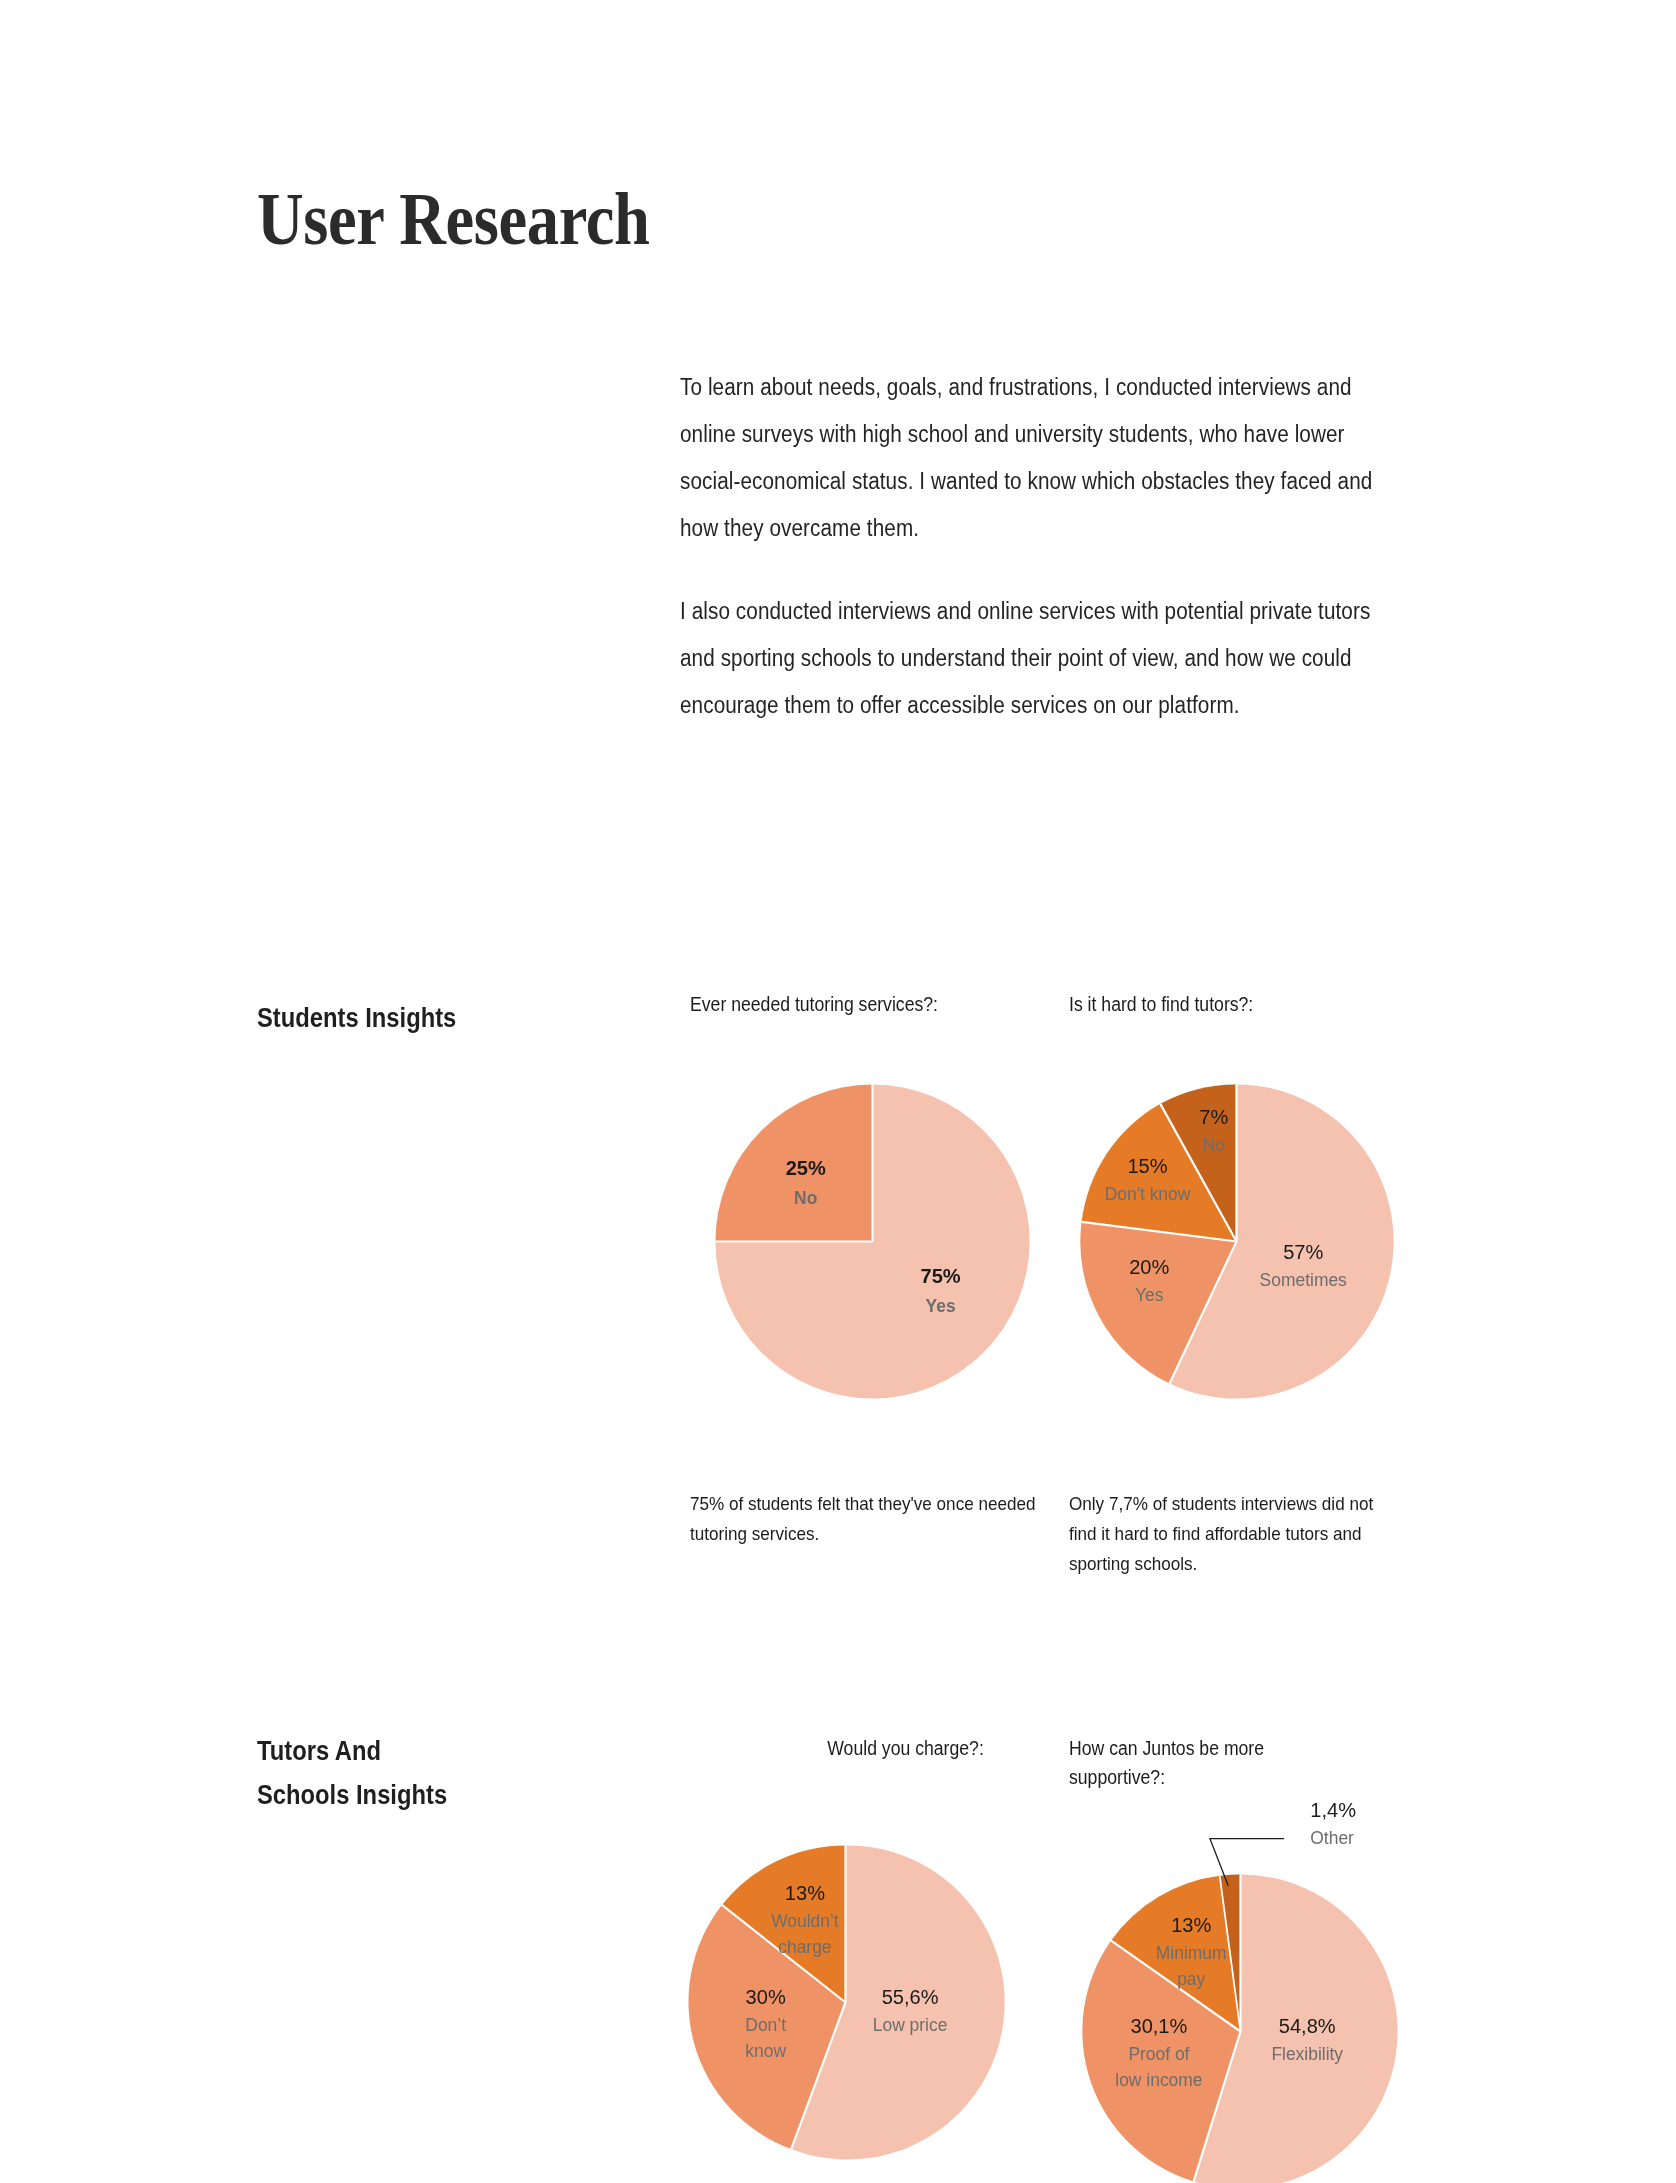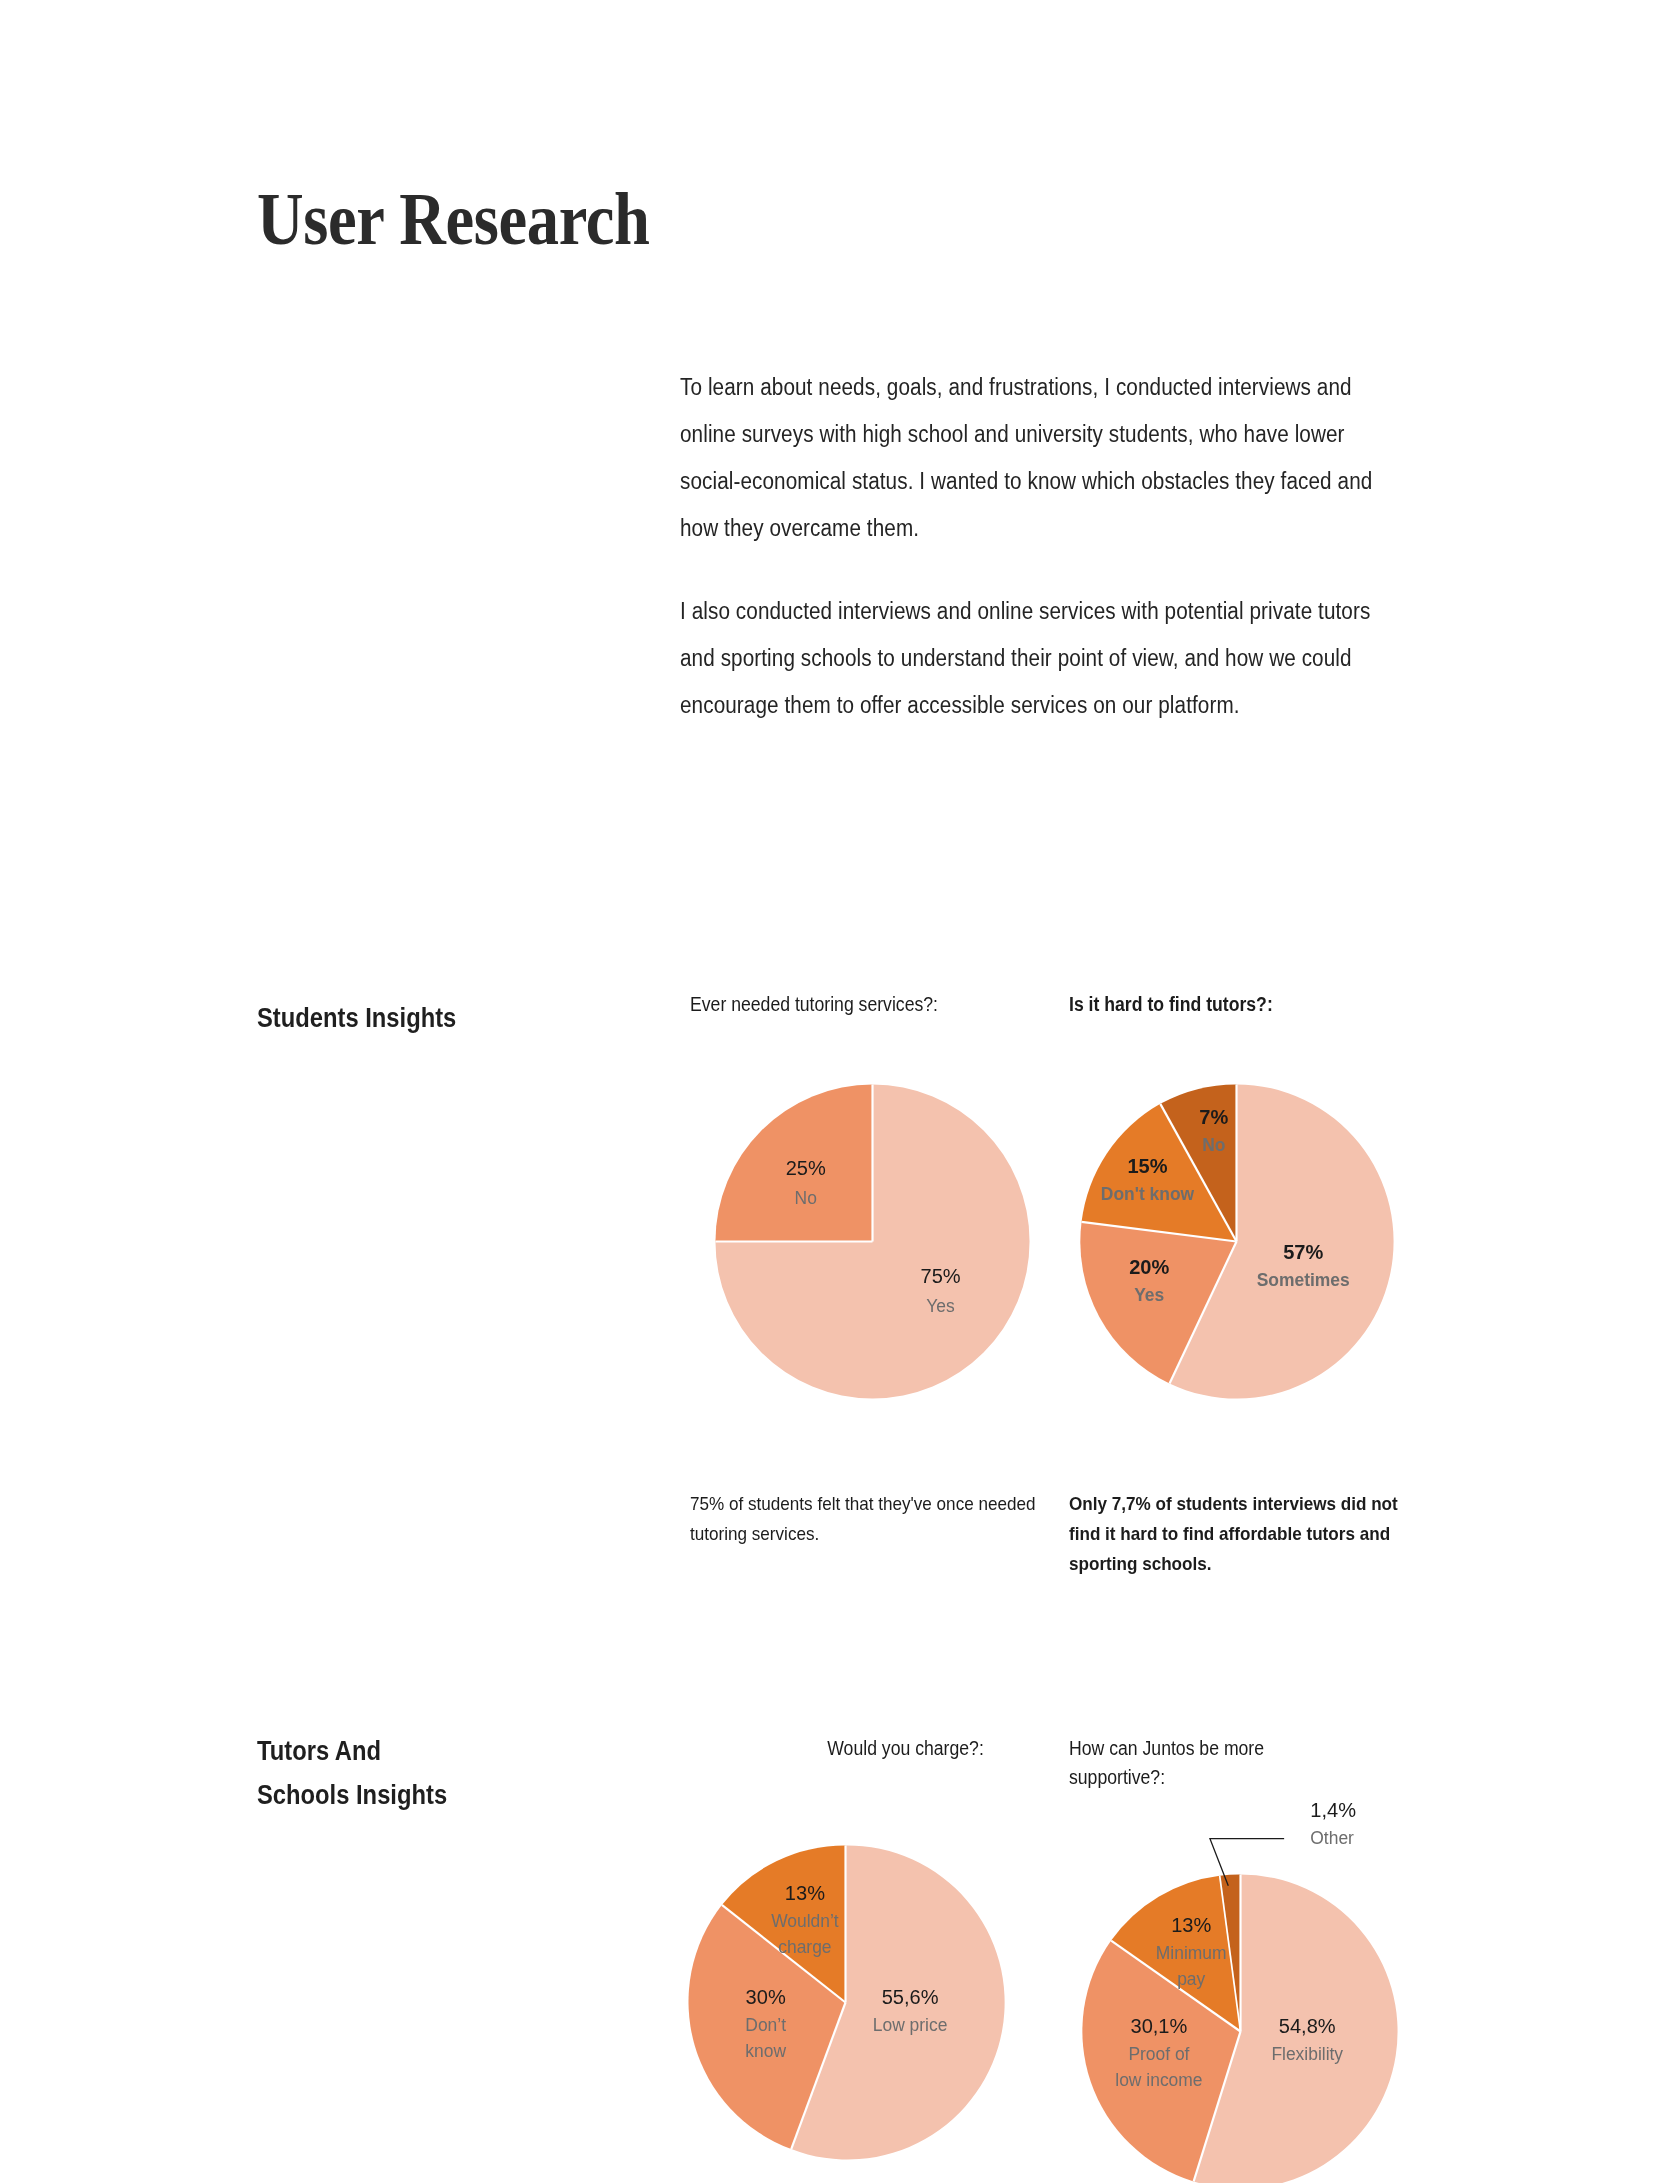--- a/index.html
+++ b/index.html
@@ -97,7 +97,7 @@
 
   
   #block-q1 { left: 658px; top: 990px; margin-left: 32px; }
-  #block-q2 { left: 1069px; top: 990px; font-weight: bold; }
+  #block-q2 { left: 1069px; top: 990px; }
   #block-q3 { left: 658px; top: 1734px; text-align: right; }
   #block-q4 { left: 1069px; top: 1734px; }
 

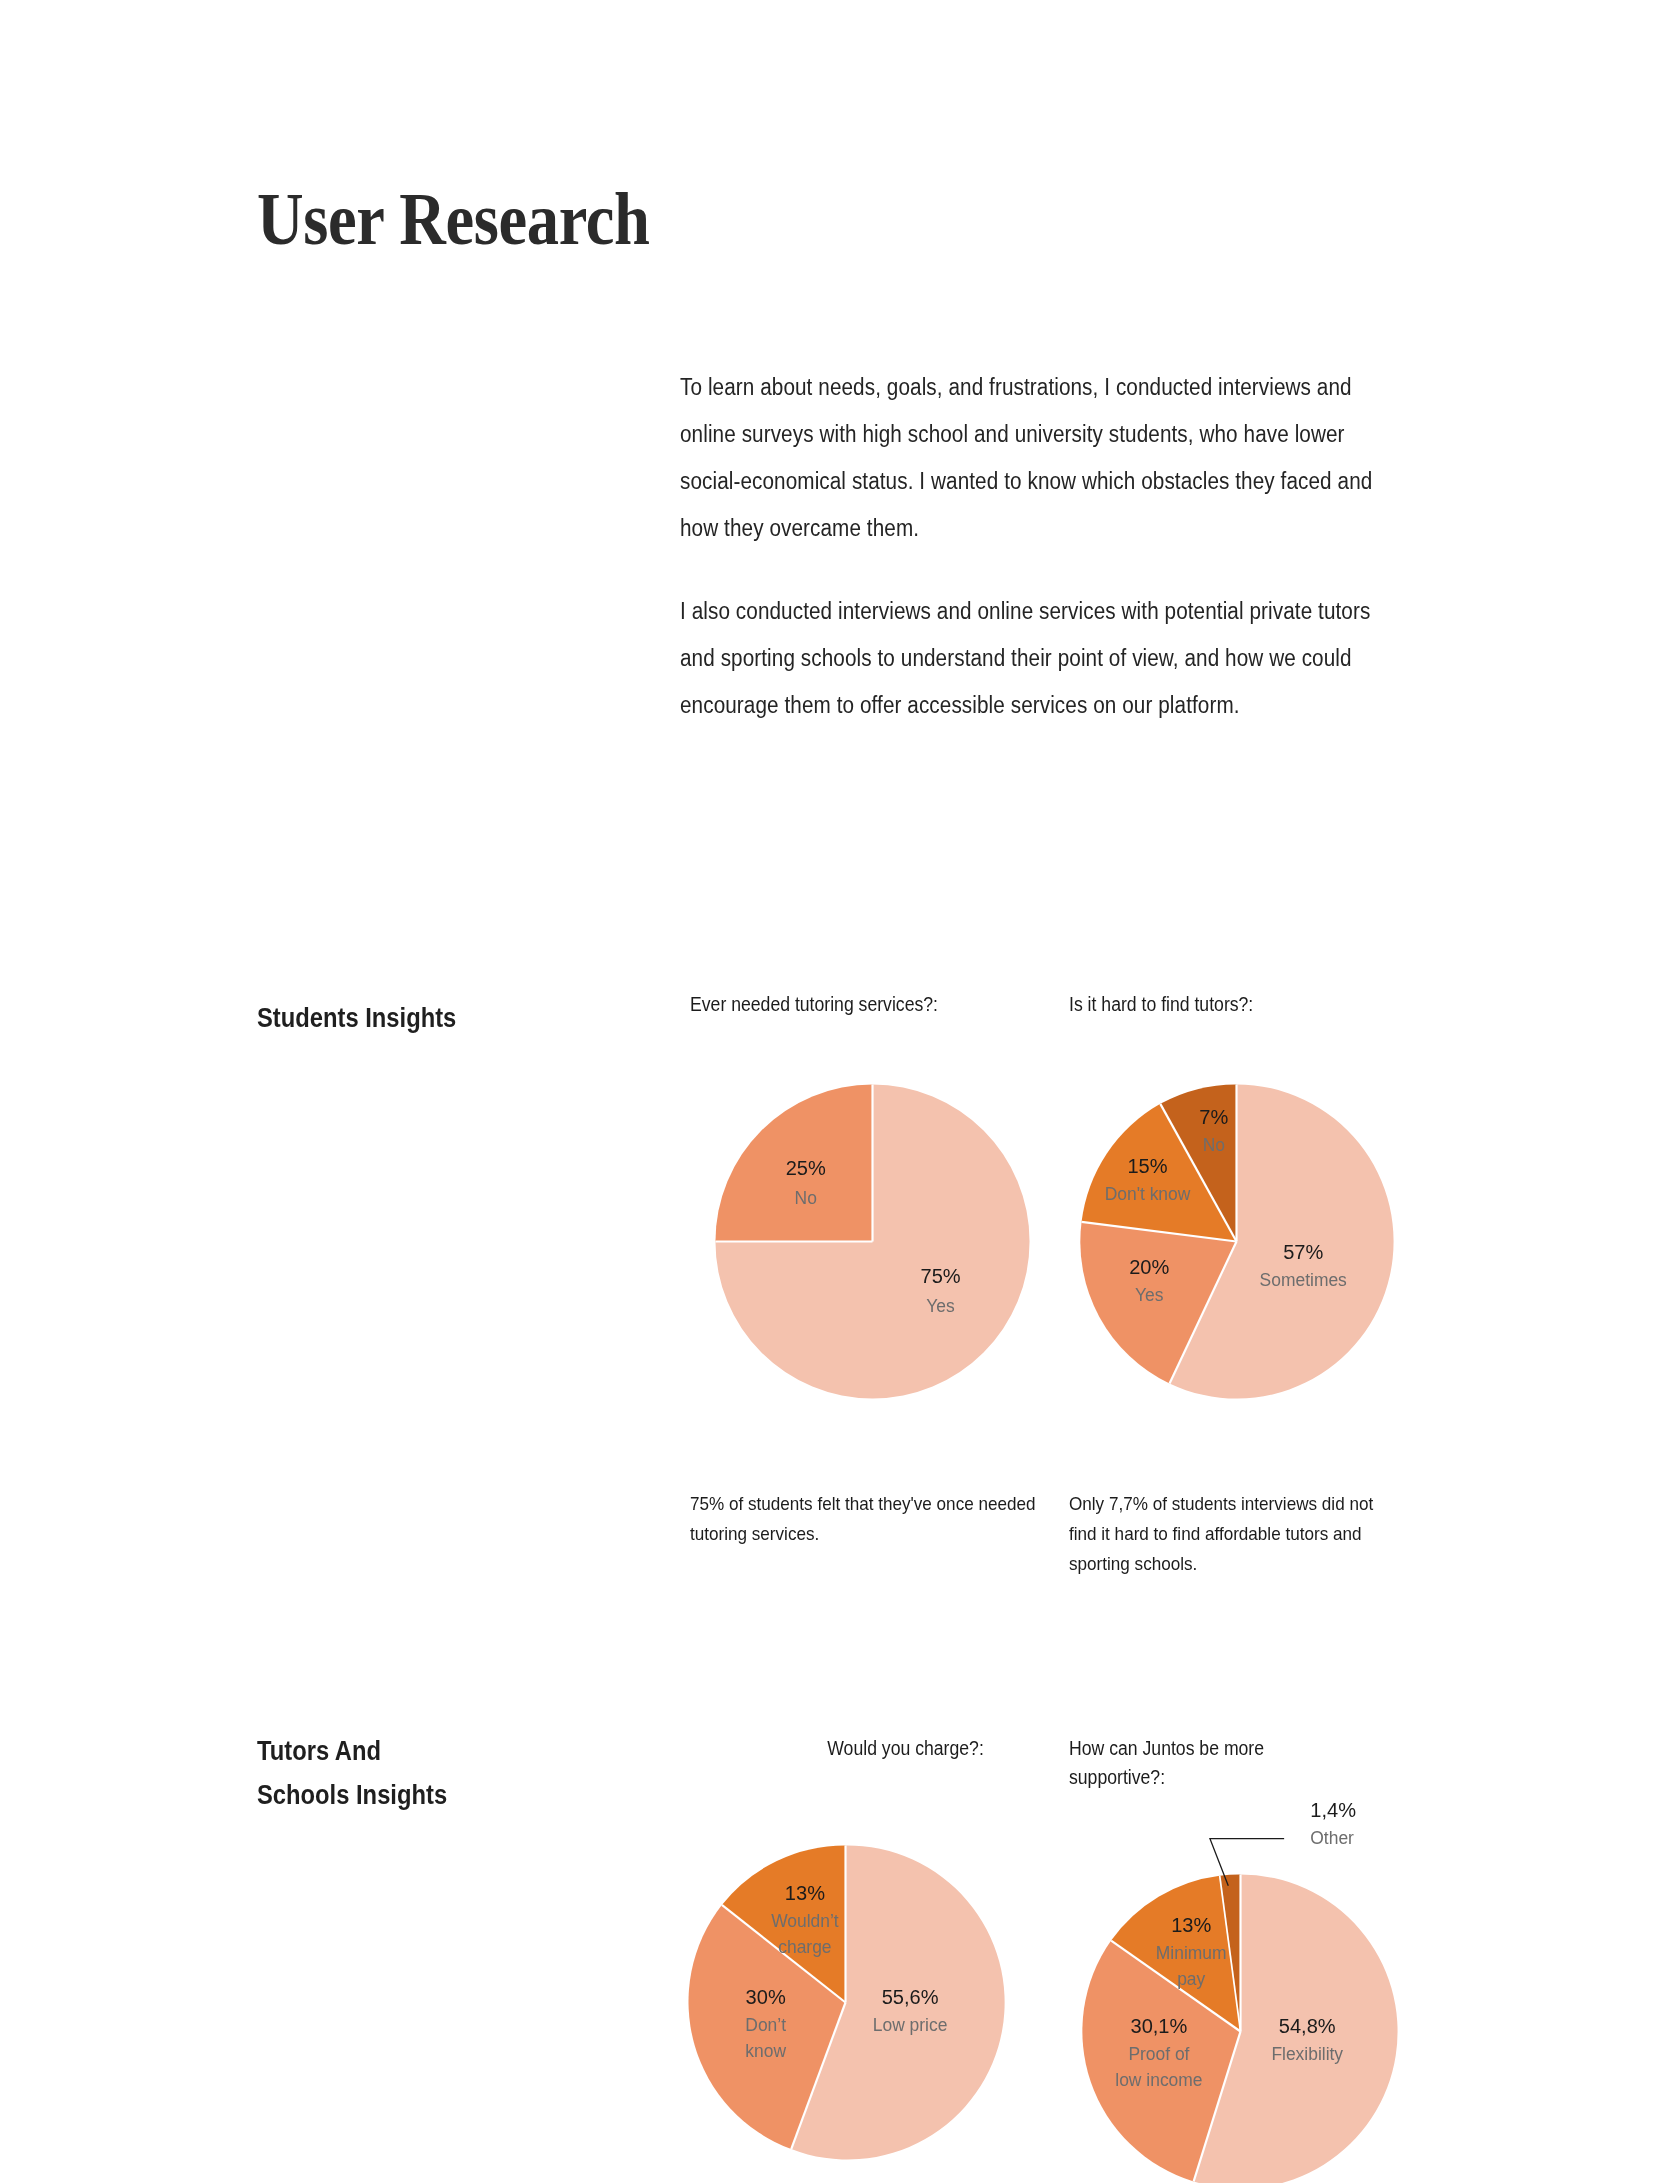--- a/index.html
+++ b/index.html
@@ -101,7 +101,7 @@
   #block-q3 { left: 658px; top: 1734px; text-align: right; }
   #block-q4 { left: 1069px; top: 1734px; }
 
-  #block-q1 .pie-wrap { margin-top: 48px; margin-left: 7.9px; }
+  #block-q1 .pie-wrap { margin-top: 48px; margin-left: 7.9px; font-weight: bold; }
   #block-q2 .pie-wrap { margin-top: 48px; margin-left: -7px; }
   #block-q3 .pie-wrap { margin-top: 65px; margin-left: 13px; }
   #block-q4 .pie-wrap { margin-top: 65px; margin-left: -3.5px; }

